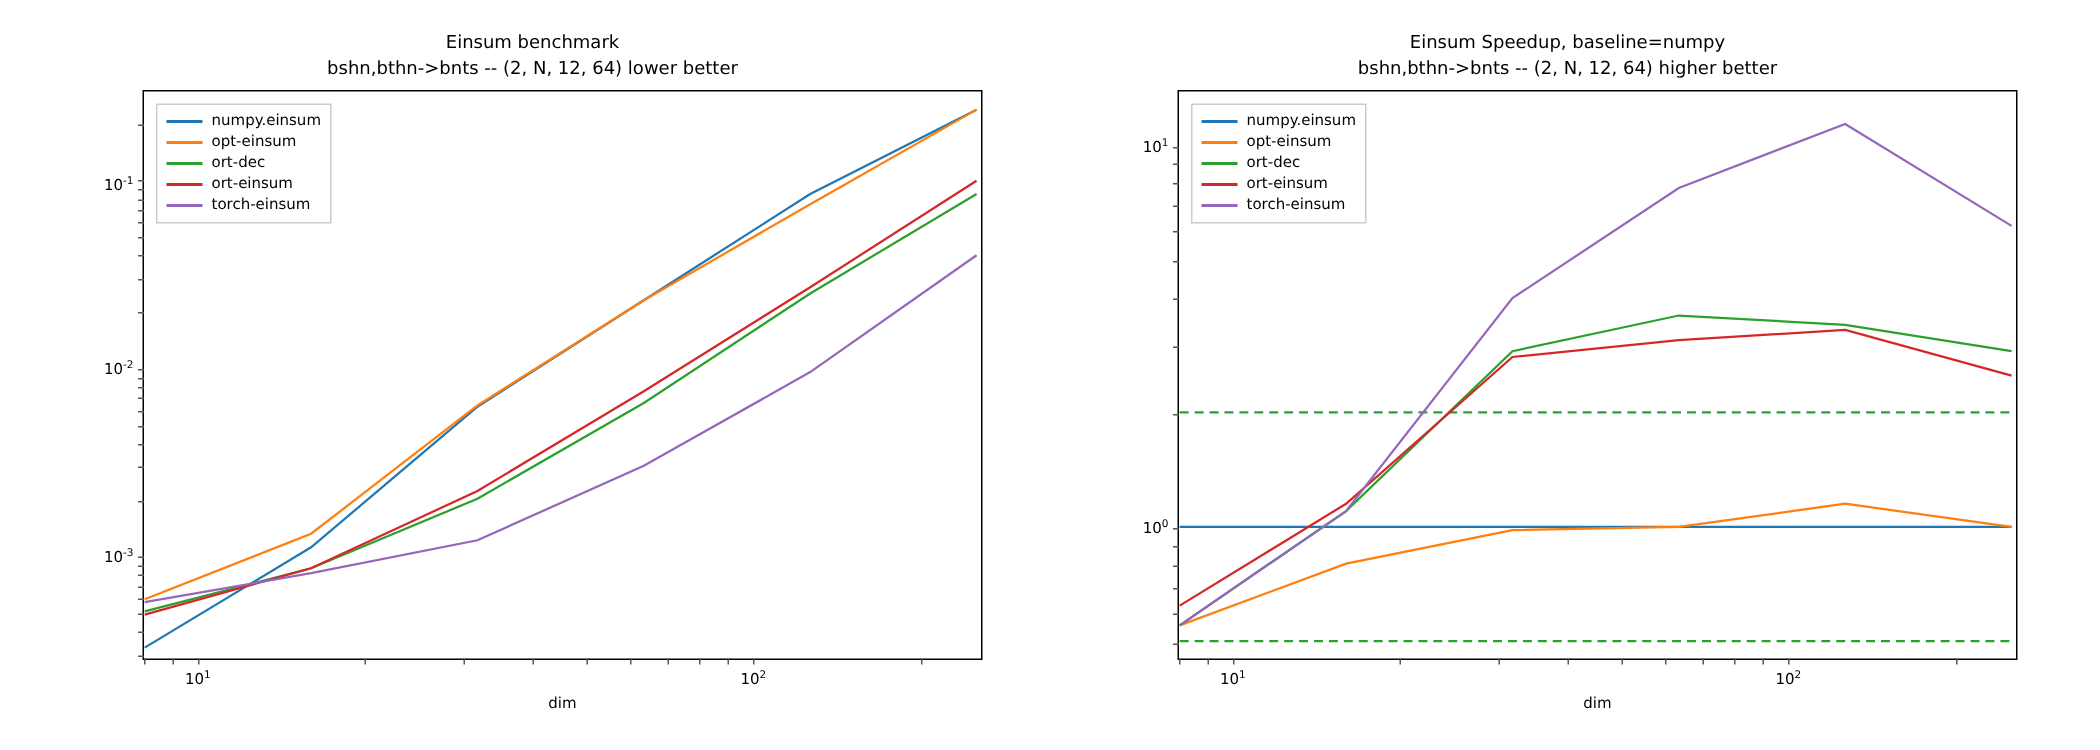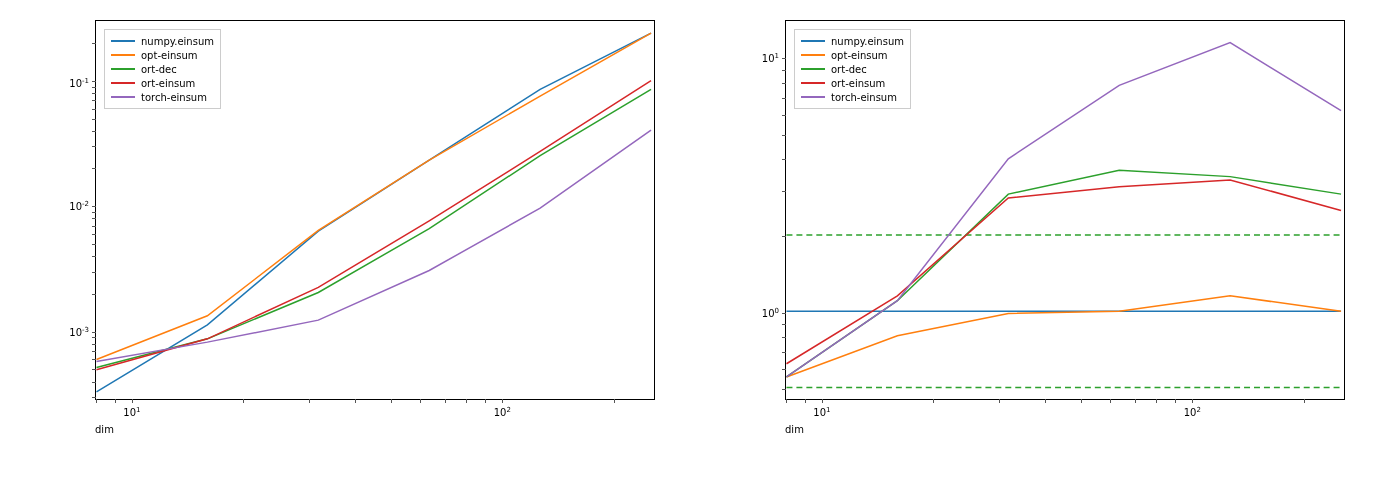--- a/index.html
+++ b/index.html
@@ -101,6 +101,7 @@
 <body>
 
 <div class="chart">
+  <div class="title">Einsum benchmark<br>bshn,bthn-&gt;bnts -- (2, N, 12, 64) lower better</div>
   <div class="plot-area">
     <svg class="lines" viewBox="0 0 560 380">
         <polyline points="0,372.7269942811528 111.50119243503272,305.4746174118982 223.00238487006544,211.28878061777905 334.5035773050981,139.88602100402045 446.0047697401308,68.6895746510234 557.5059621751635,12.153878522001492" fill="none" stroke="#1f77b4" stroke-width="1.5"></polyline>

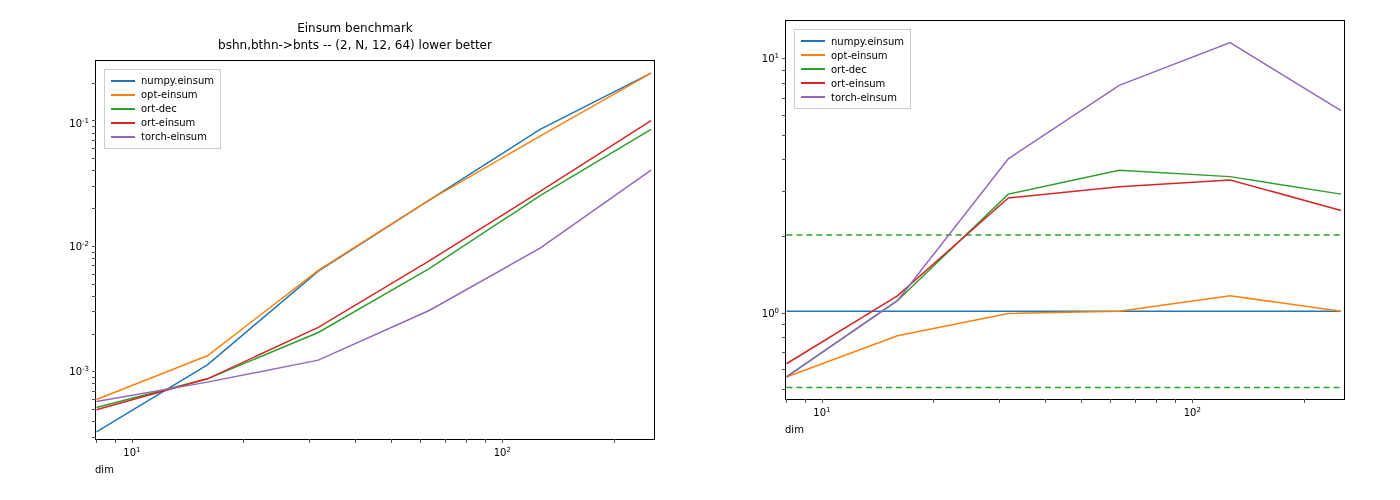--- a/index.html
+++ b/index.html
@@ -182,6 +182,7 @@
 </div>
 
 <div class="chart">
+  <div class="title">Einsum Speedup, baseline=numpy<br>bshn,bthn-&gt;bnts -- (2, N, 12, 64) higher better</div>
   <div class="plot-area">
     <svg class="lines" viewBox="0 0 560 380">
         <line x1="0" x2="560" y1="215.1074528290059" y2="215.1074528290059" stroke="#2ca02c" stroke-width="1.5" stroke-dasharray="6,4"></line>

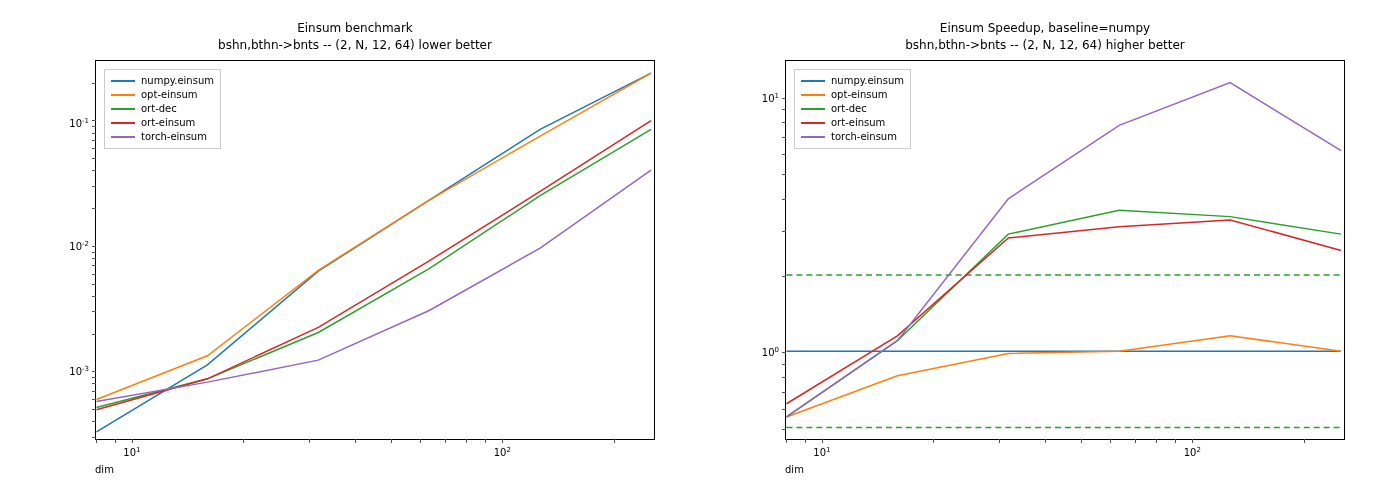--- a/index.html
+++ b/index.html
@@ -34,7 +34,7 @@
       background: white;
     }
     .xlabel {
-      text-align: left;
+      text-align: center;
       font-size: 10px;
       margin-top: 24px;
       margin-left: 70px;

